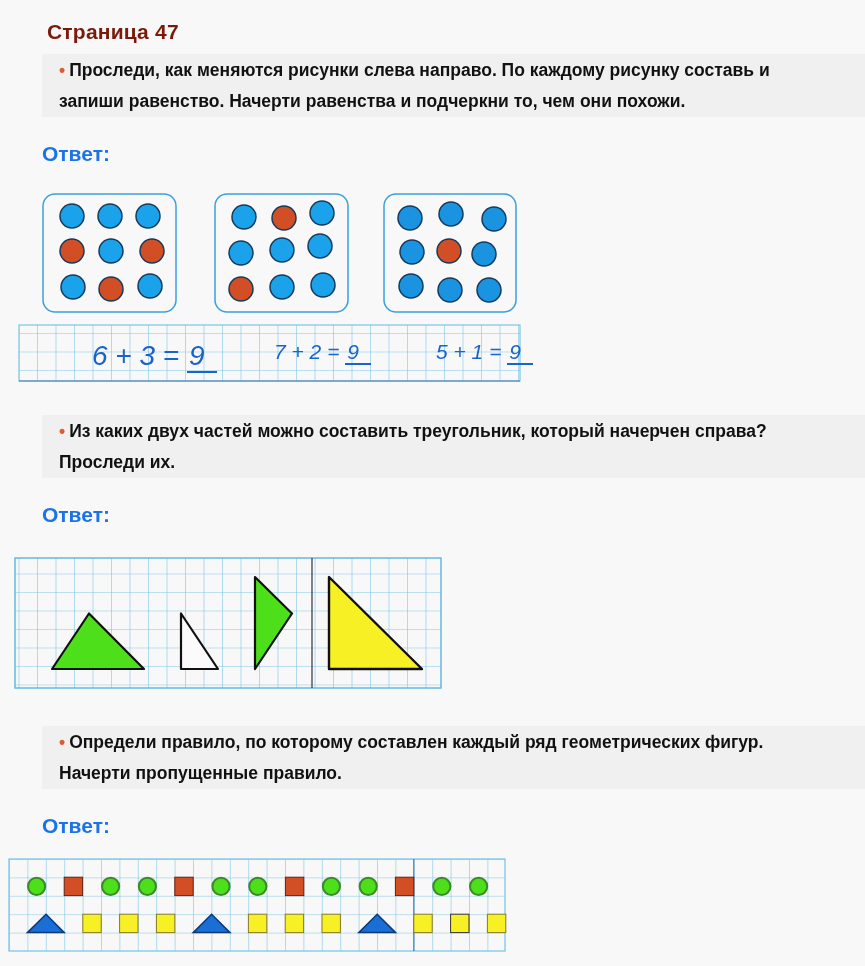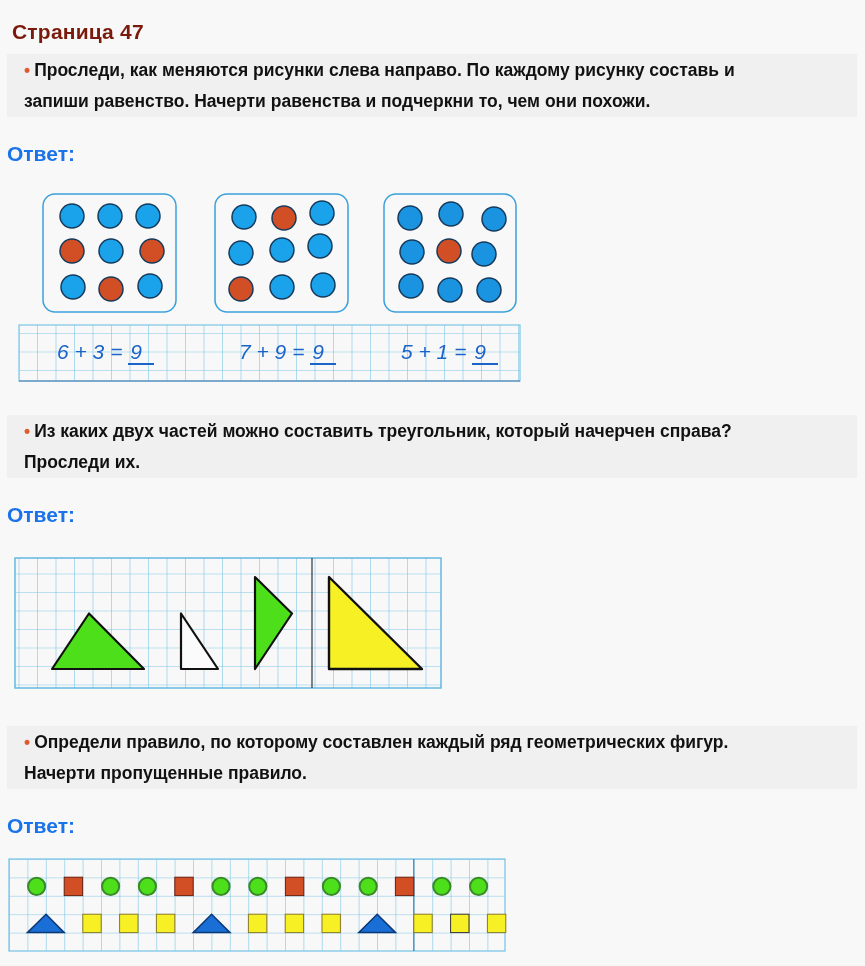--- a/index.html
+++ b/index.html
@@ -4,7 +4,7 @@
 <style>
   html,body{margin:0;padding:0;}
   body{width:865px;height:966px;background:#f8f8f8;position:relative;overflow:hidden;font-family:"Liberation Sans","DejaVu Sans",sans-serif;}
-  .abs{position:absolute;}
+  .abs{position:absolute;margin-left:35px;}
   .title{left:12px;top:20px;font-size:21px;font-weight:bold;color:#7a1a0a;letter-spacing:0.2px;}
   .task{left:7px;width:850px;background:#f0f0f0;box-sizing:border-box;padding:0 0 0 17px;font-size:17.5px;font-weight:bold;color:#111;line-height:31px;}
   .task .bullet{color:#e05a2b;margin-right:4px;}

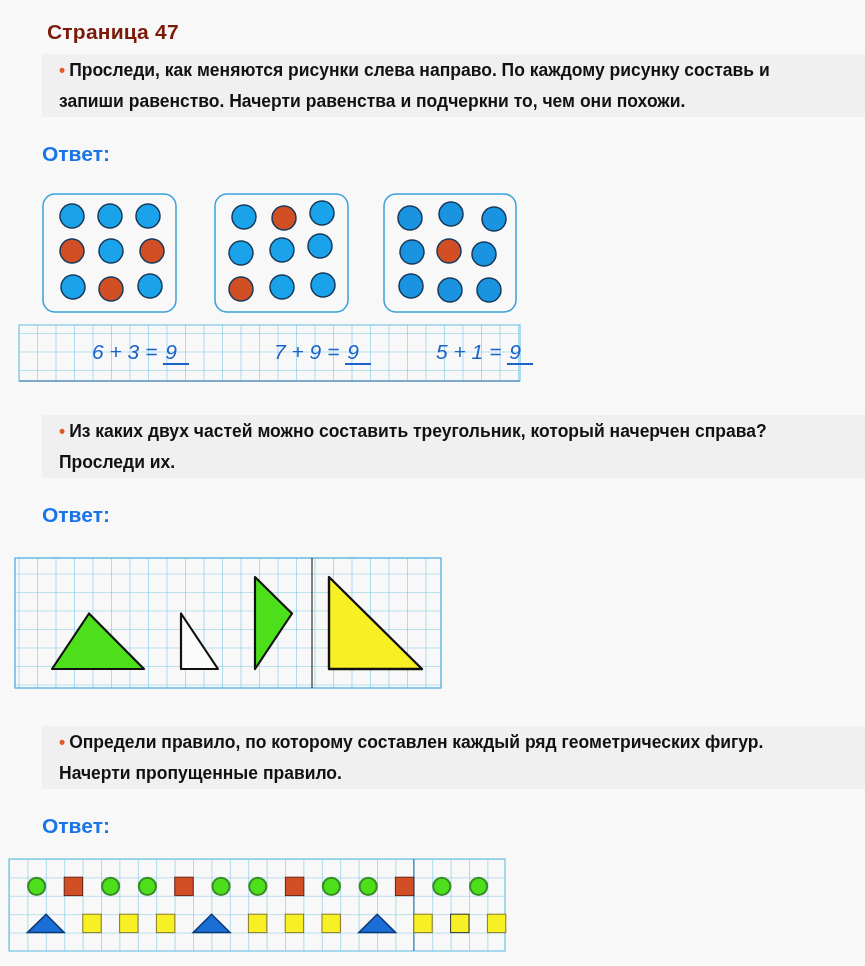--- a/index.html
+++ b/index.html
@@ -132,7 +132,7 @@
   </g>
 </svg>
 
-<div class="abs" style="left:57px;top:340px;font-size:21px;font-style:italic;color:#1a63c8;">
+<div class="abs" style="left:57px;top:340px;font-size:28px;font-style:italic;color:#1a63c8;">
   <span>6 + 3 = </span><span style="border-bottom:2px solid #1a63c8;padding:0 12px 0 2px;">9</span>
 </div>
 <div class="abs" style="left:239px;top:340px;font-size:21px;font-style:italic;color:#1a63c8;">

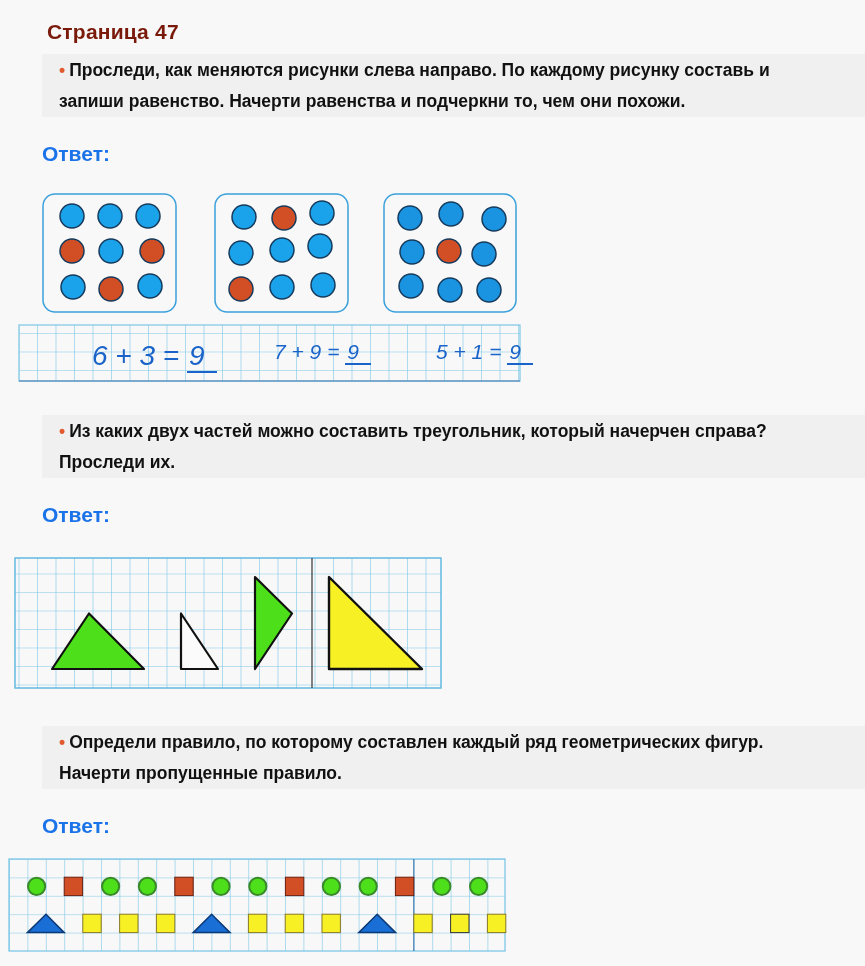--- a/index.html
+++ b/index.html
@@ -136,7 +136,7 @@
   <span>6 + 3 = </span><span style="border-bottom:2px solid #1a63c8;padding:0 12px 0 2px;">9</span>
 </div>
 <div class="abs" style="left:239px;top:340px;font-size:21px;font-style:italic;color:#1a63c8;">
-  <span>7 + 9 = </span><span style="border-bottom:2px solid #1a63c8;padding:0 12px 0 2px;">9</span>
+  <span>7 + 2 = </span><span style="border-bottom:2px solid #1a63c8;padding:0 12px 0 2px;">9</span>
 </div>
 <div class="abs" style="left:401px;top:340px;font-size:21px;font-style:italic;color:#1a63c8;">
   <span>5 + 1 = </span><span style="border-bottom:2px solid #1a63c8;padding:0 12px 0 2px;">9</span>

